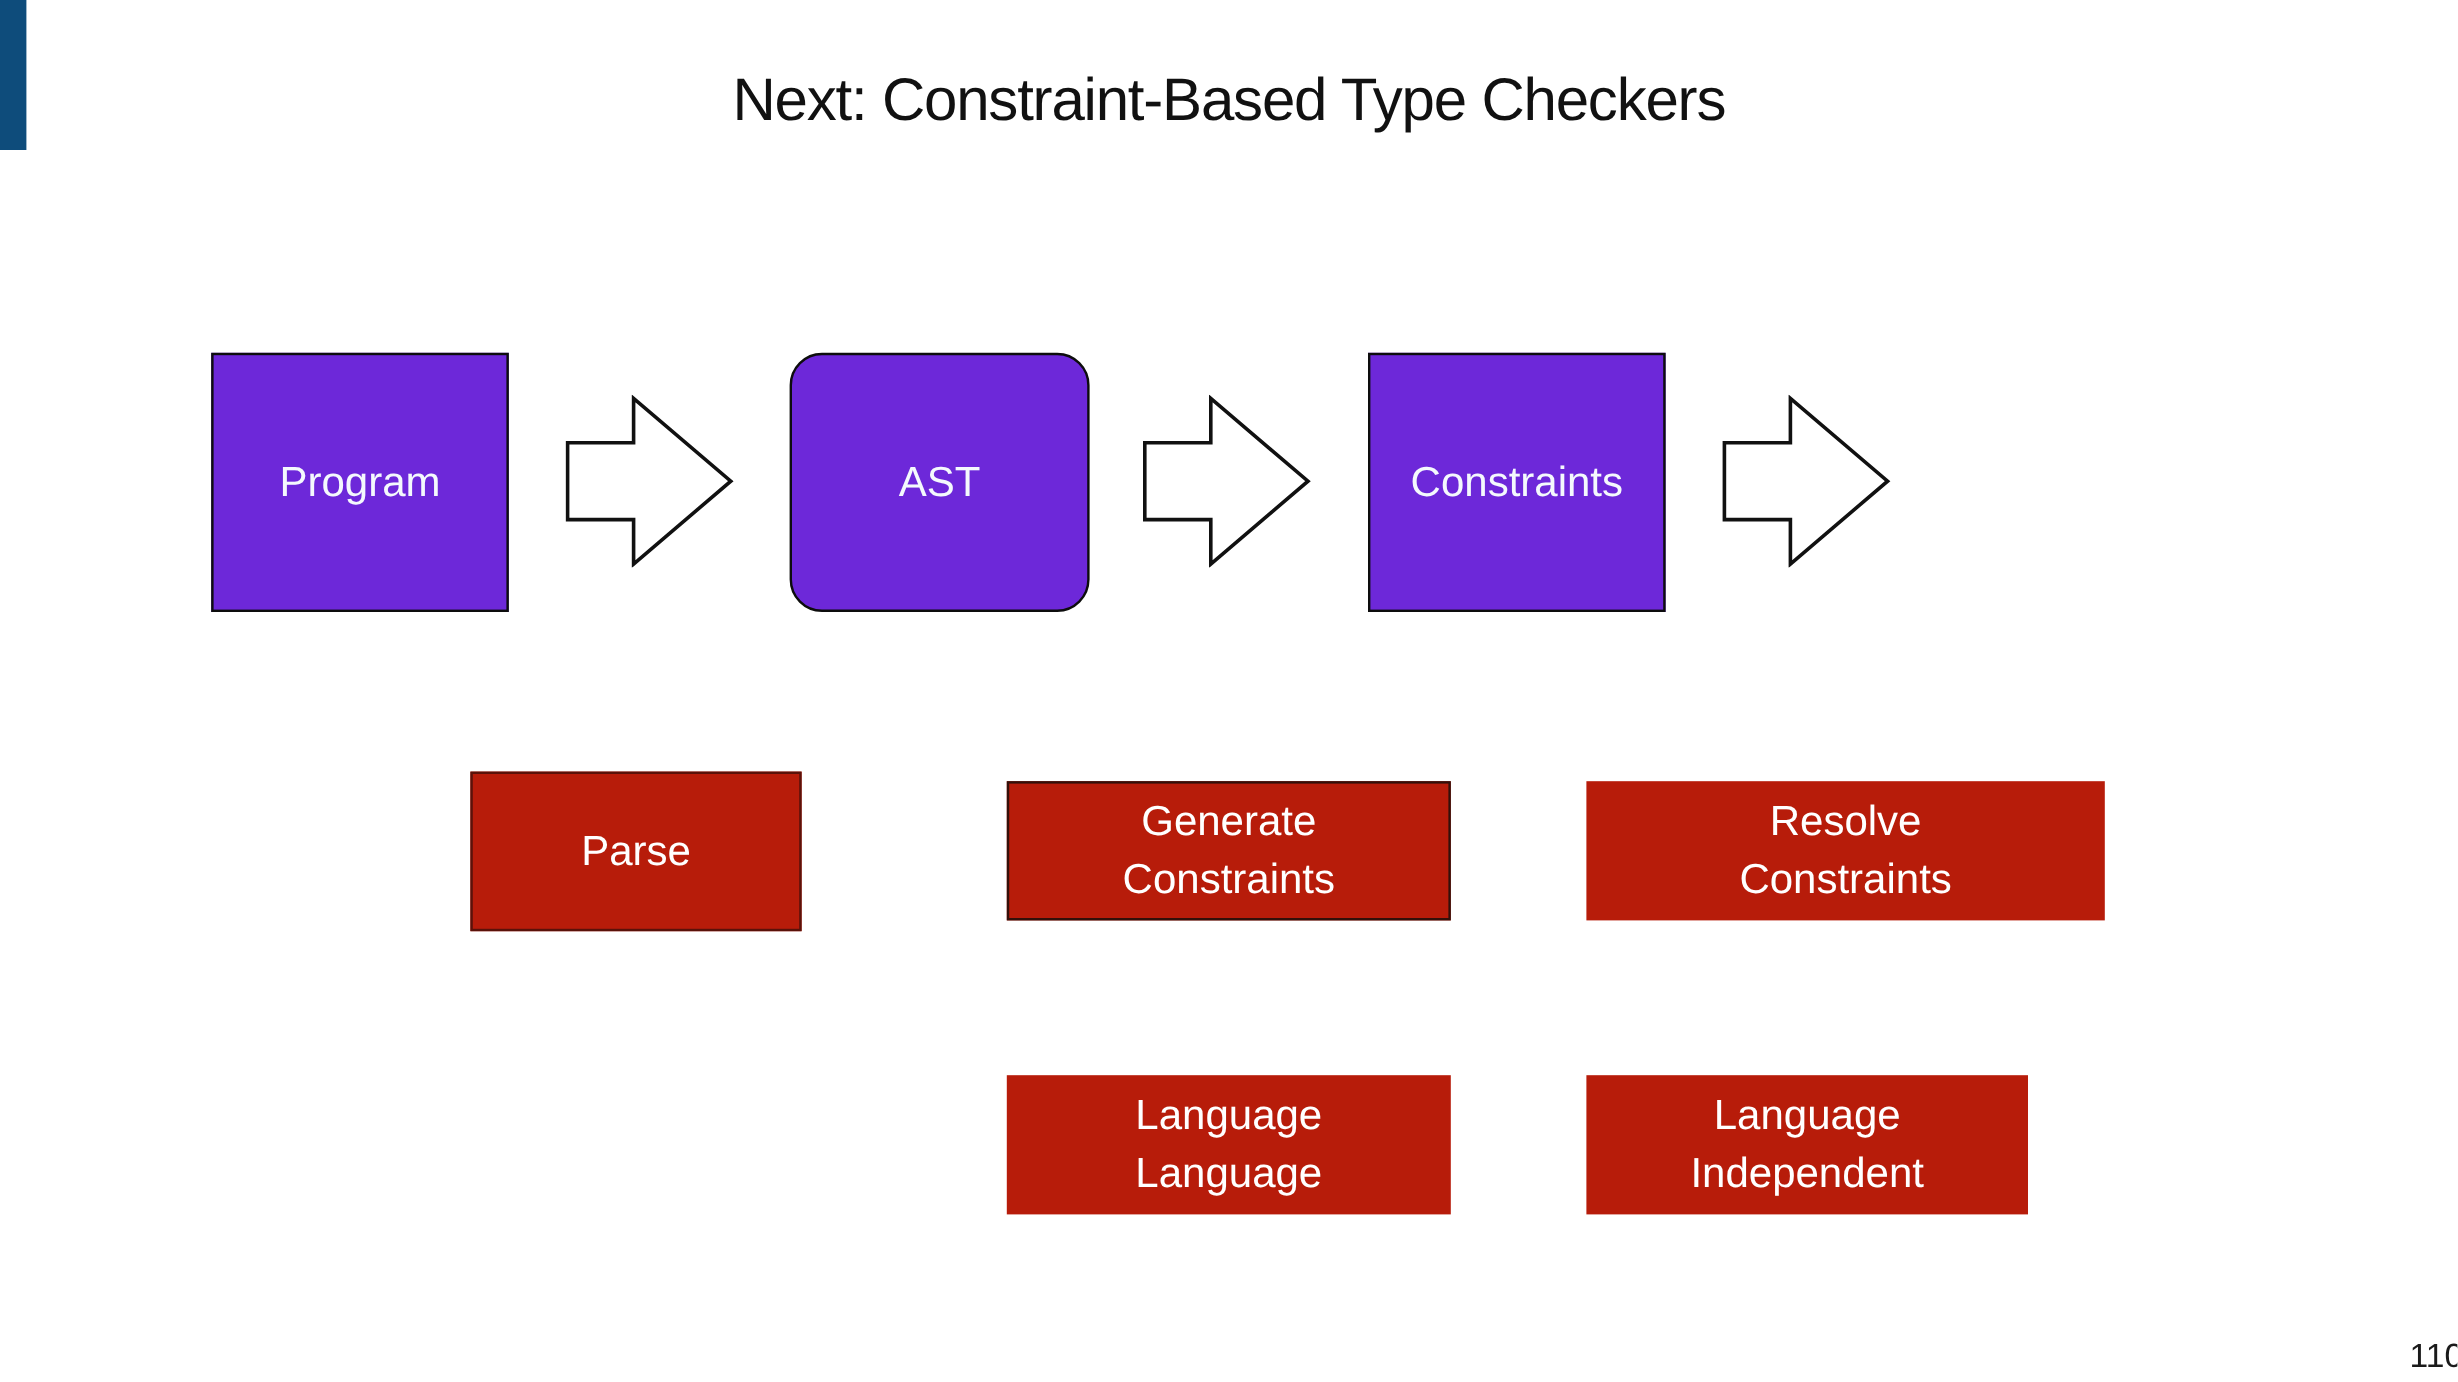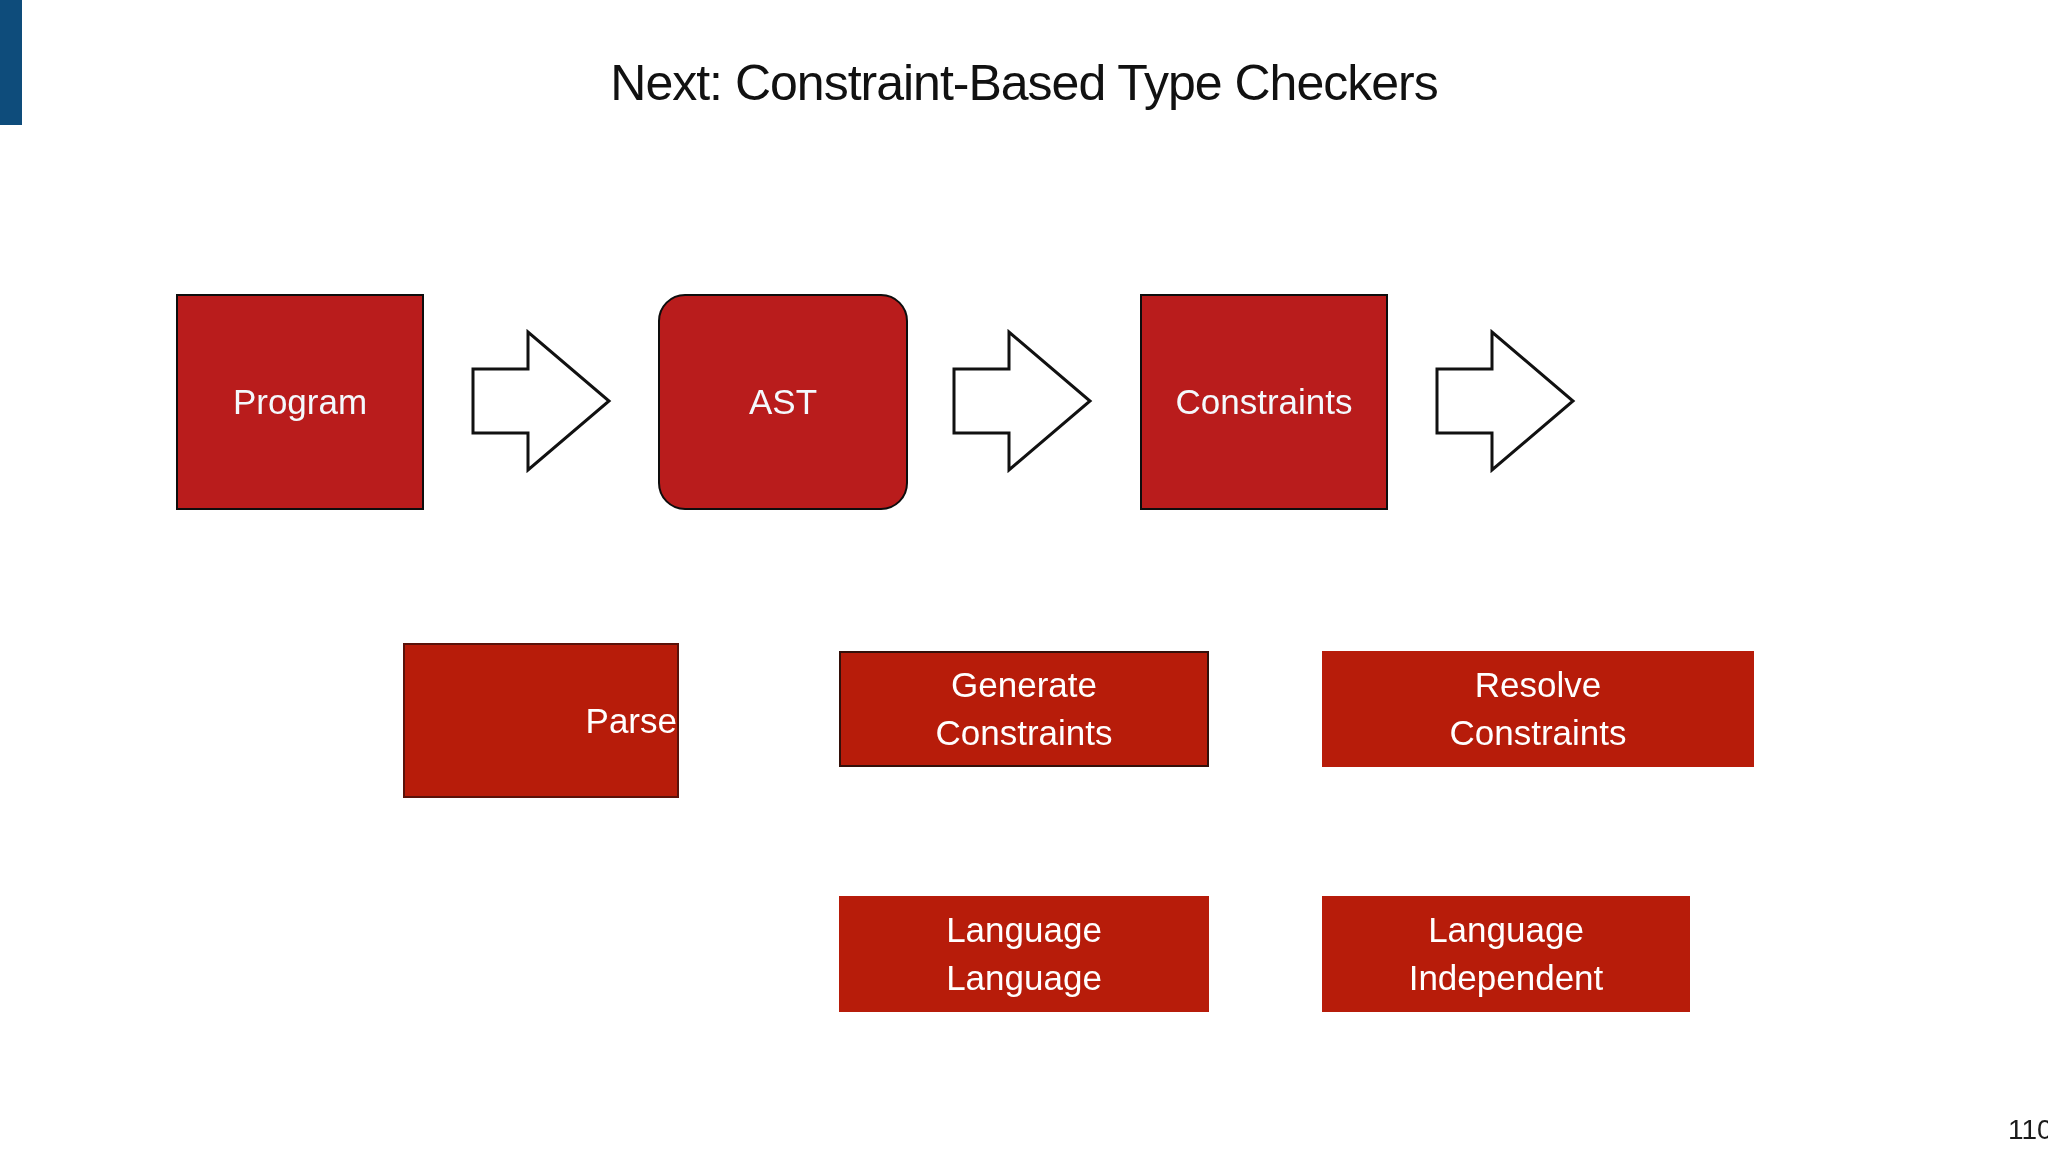--- a/index.html
+++ b/index.html
@@ -35,7 +35,7 @@
   .node {
     position: absolute;
     box-sizing: border-box;
-    background: #b91c1c;
+    background: #6d28d9;
     border: 2px solid #0d0d0d;
     display: flex;
     align-items: center;

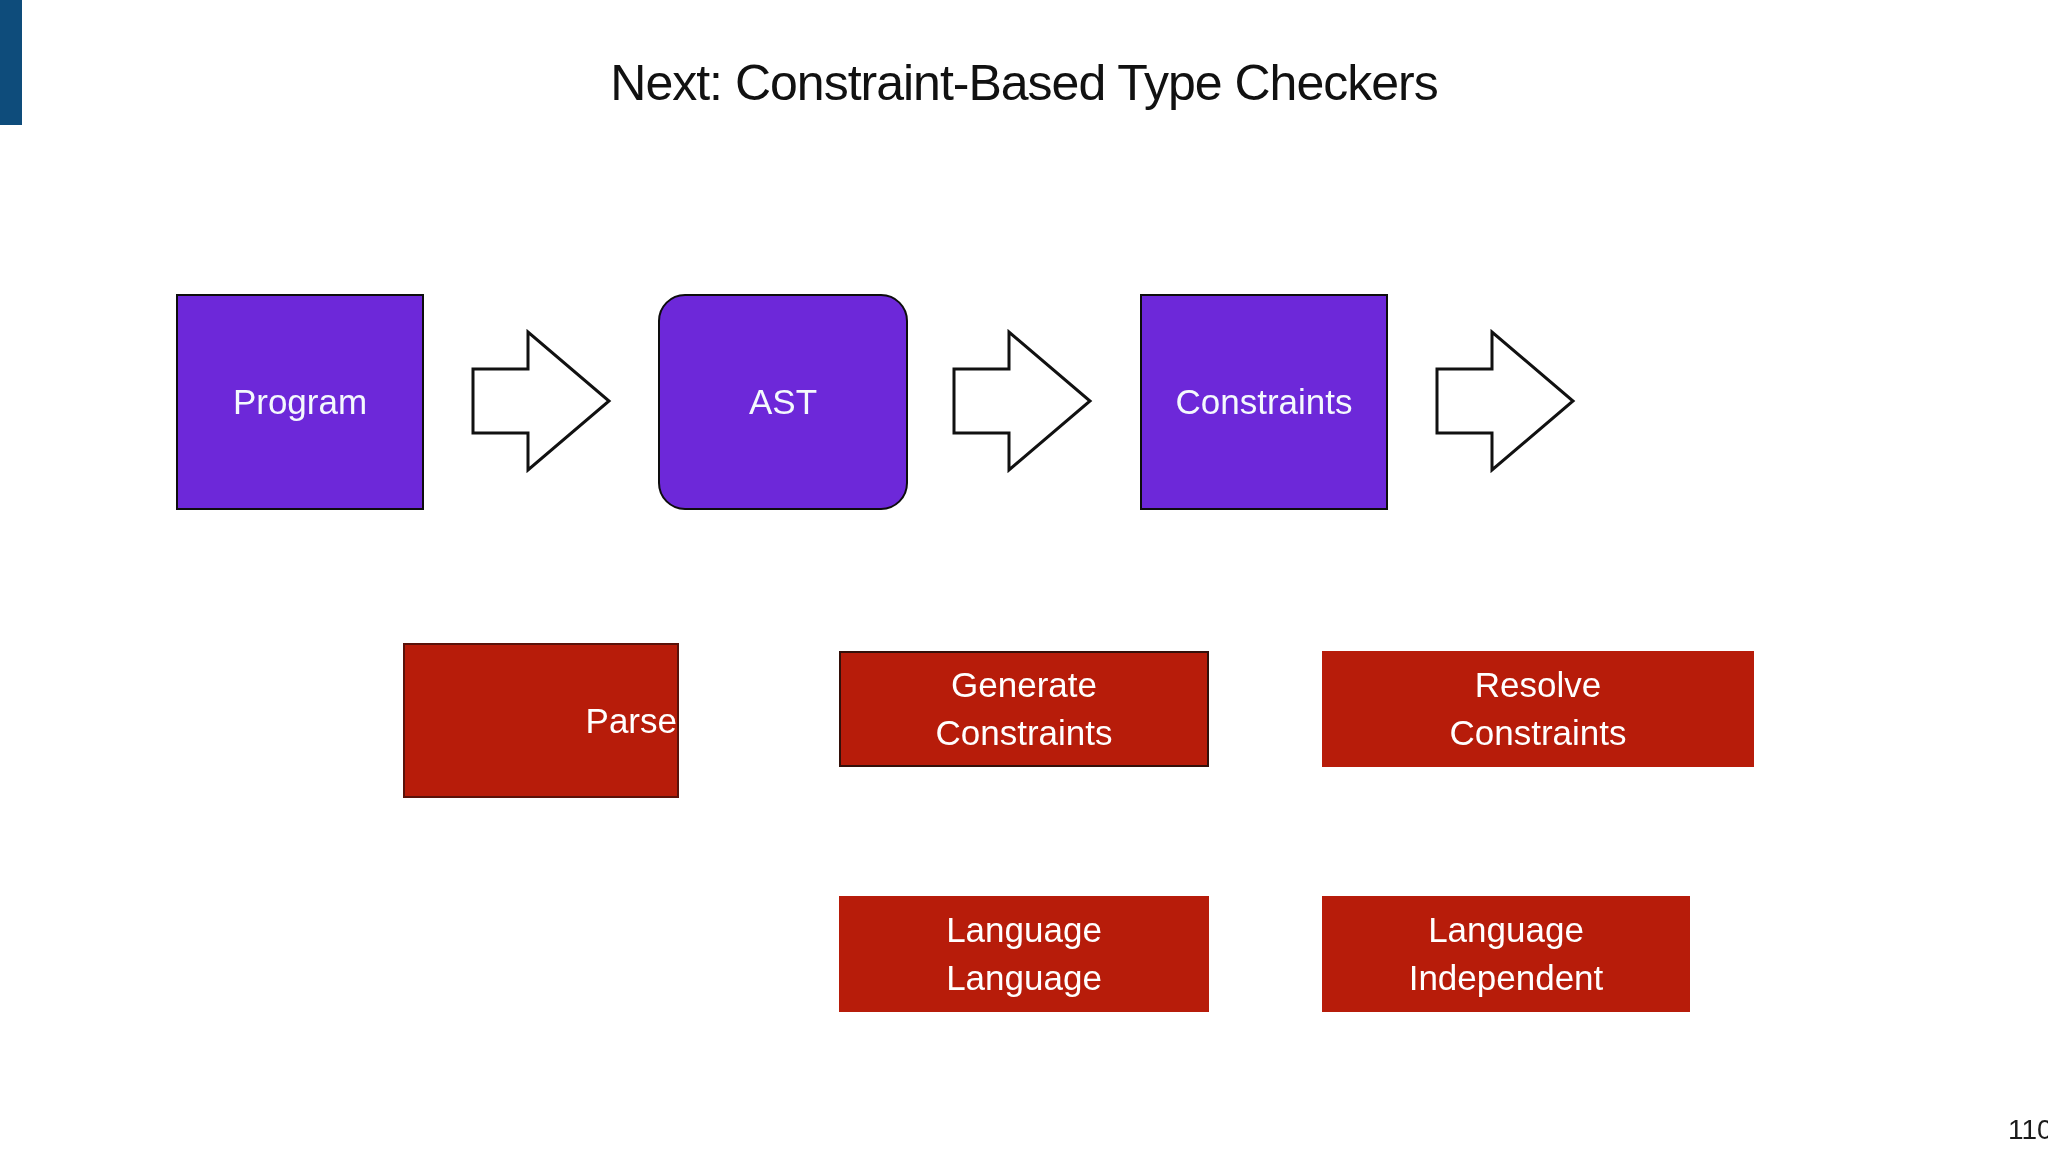--- a/index.html
+++ b/index.html
@@ -111,7 +111,7 @@
     <polygon points="2,40 57,40 57,3 138,72 57,141 57,104 2,104" fill="#ffffff" stroke="#111111" stroke-width="3"></polygon>
   </svg>
 
-  <div class="redbox border-maroon" style="left:403px;top:643px;width:276px;height:155px;align-items:flex-end;">
+  <div class="redbox border-maroon" style="left:392px;top:643px;width:276px;height:133px;">
     <div class="line">Parse</div>
     <div class="line"></div>
   </div>

